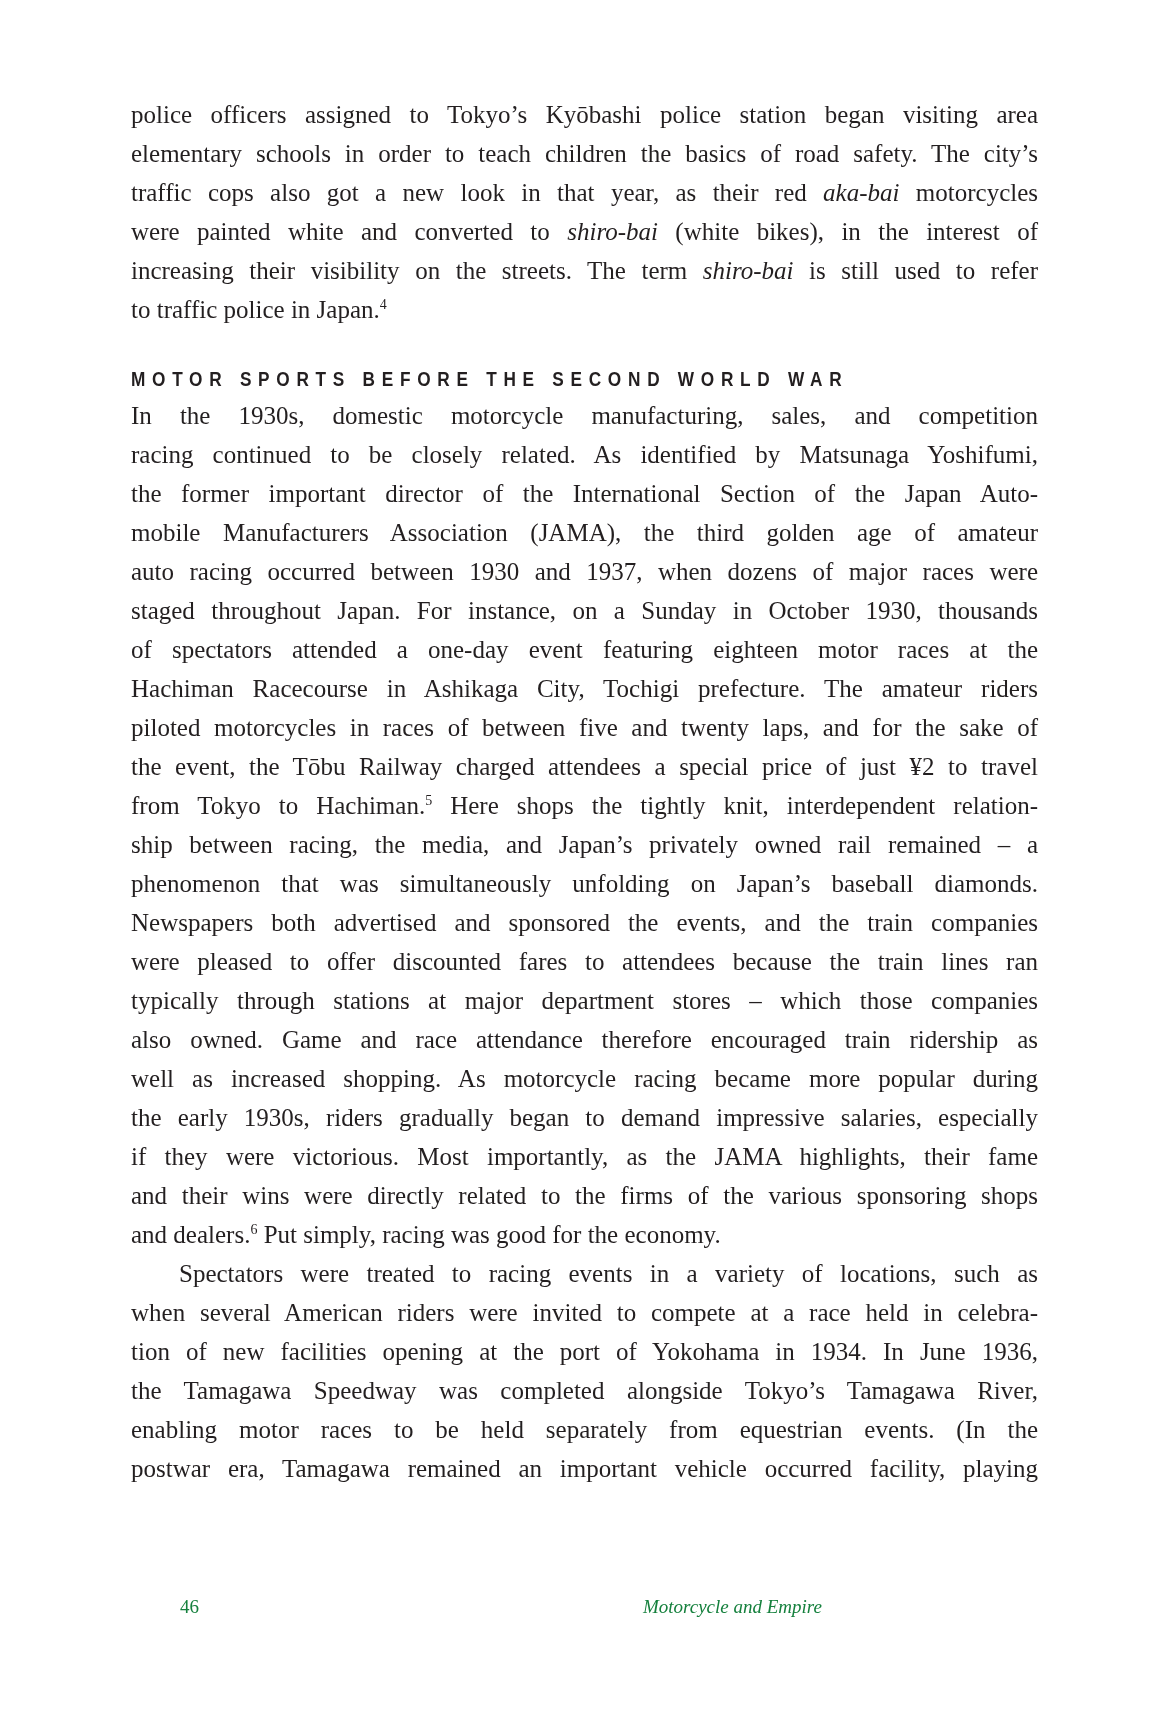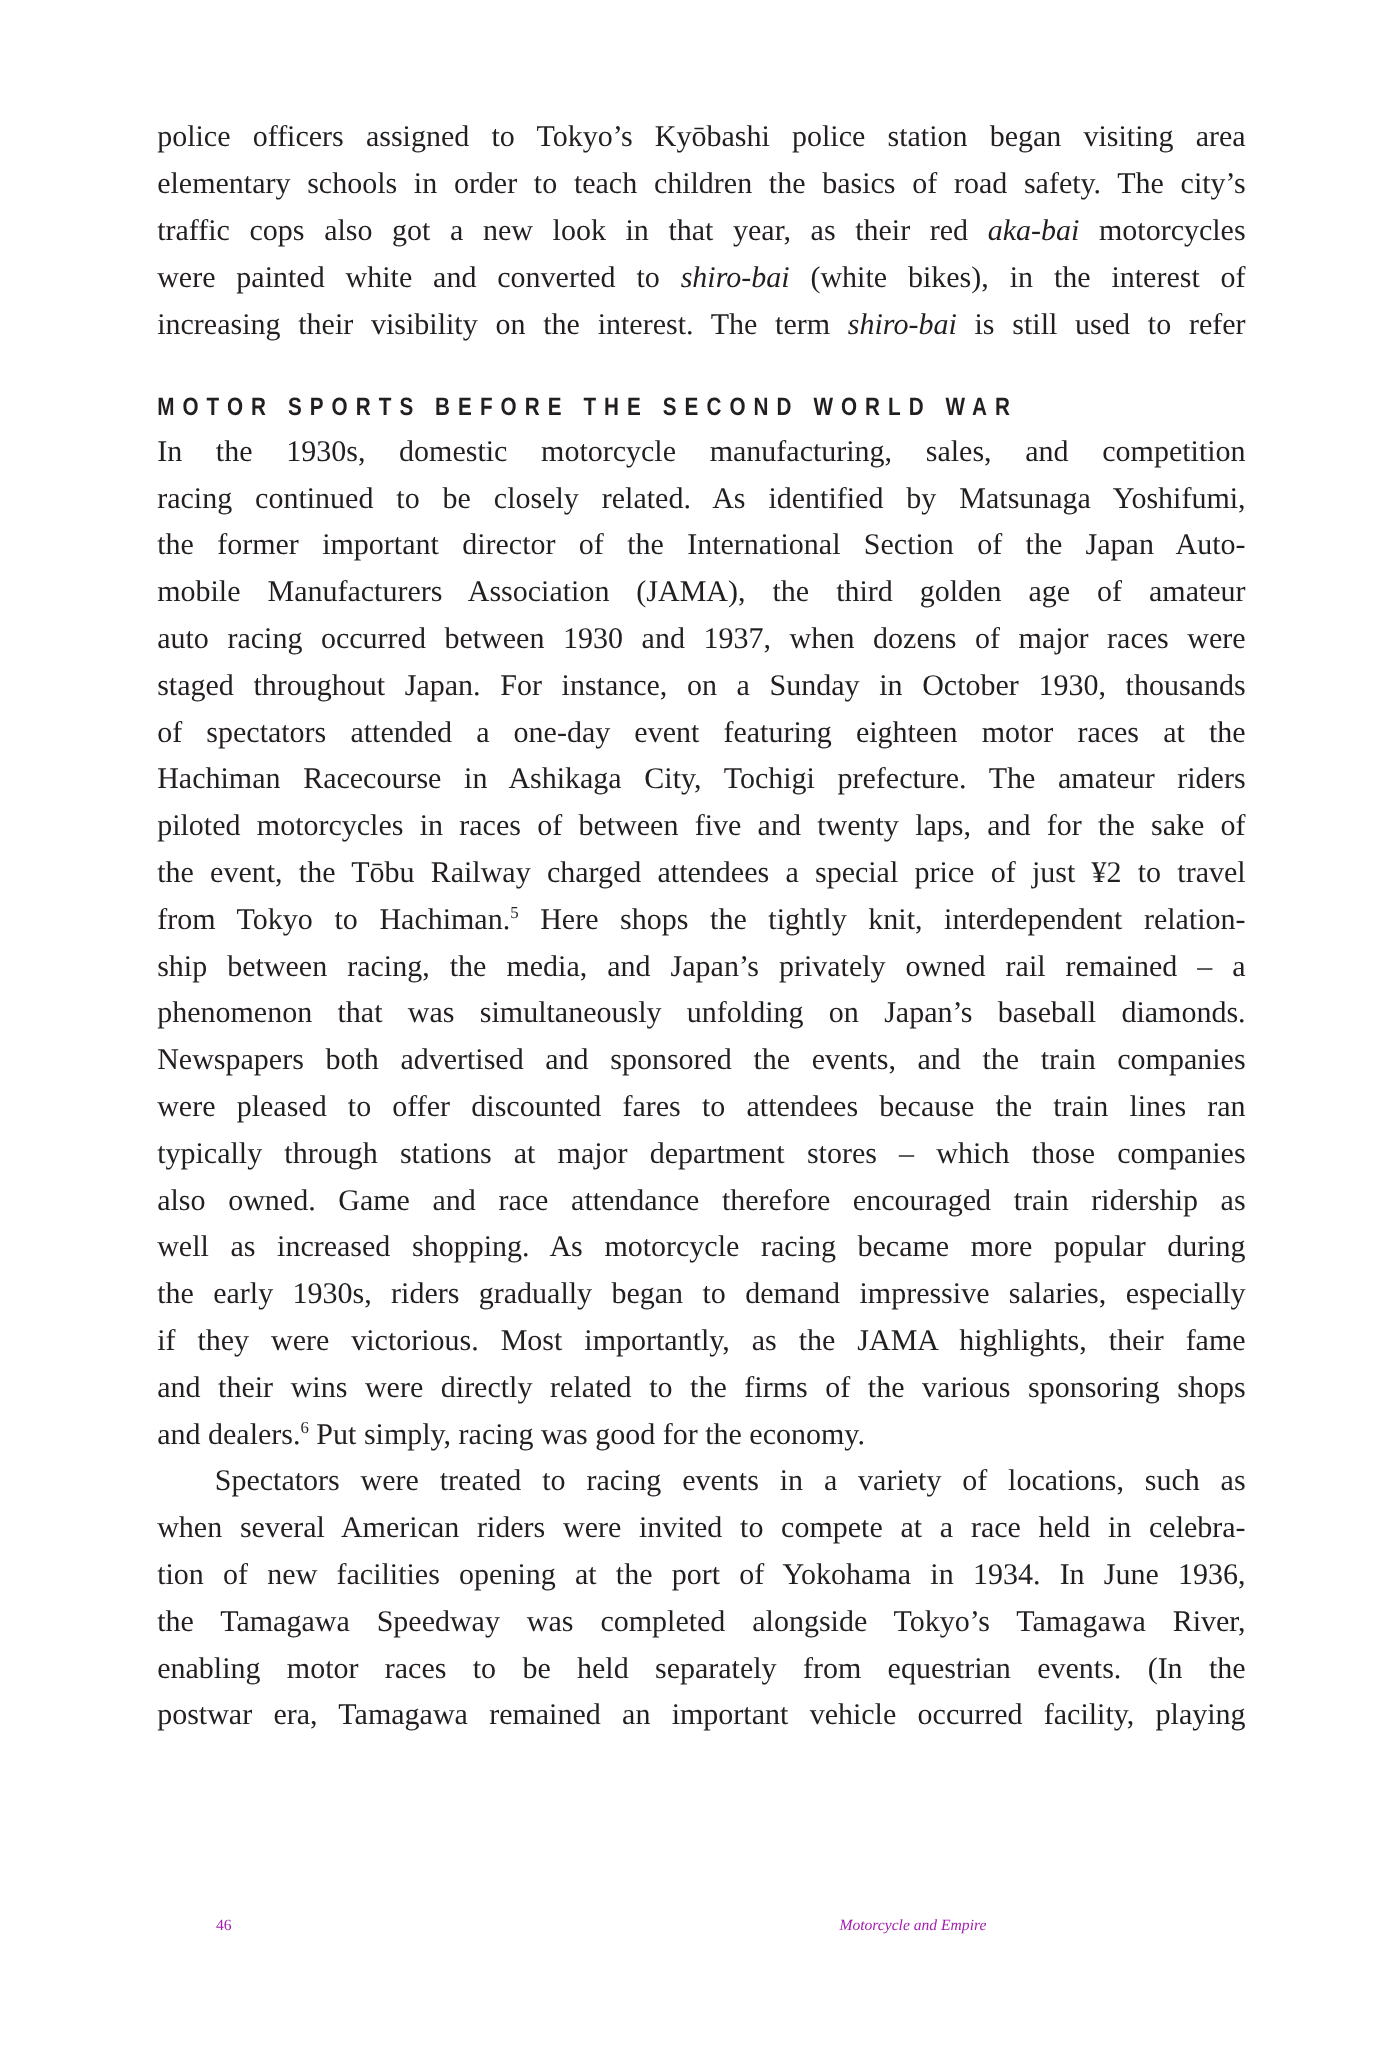--- a/index.html
+++ b/index.html
@@ -39,7 +39,7 @@
         <span class="line"><span>elementary schools in order to teach children the basics of road safety. The city’s</span></span>
         <span class="line"><span>traffic cops also got a new look in that year, as their red </span><i>aka-bai</i><span> motorcycles</span></span>
         <span class="line"><span>were painted white and converted to </span><i>shiro-bai</i><span> (white bikes), in the interest of</span></span>
-        <span class="line"><span>increasing their visibility on the interest. The term </span><i>shiro-bai</i><span> is still used to refer</span></span>
+        <span class="line"><span>increasing their visibility on the streets. The term </span><i>shiro-bai</i><span> is still used to refer</span></span>
       </div>
     <div class="gap"></div>
     <div class="heading">MOTOR SPORTS BEFORE THE SECOND WORLD WAR</div>

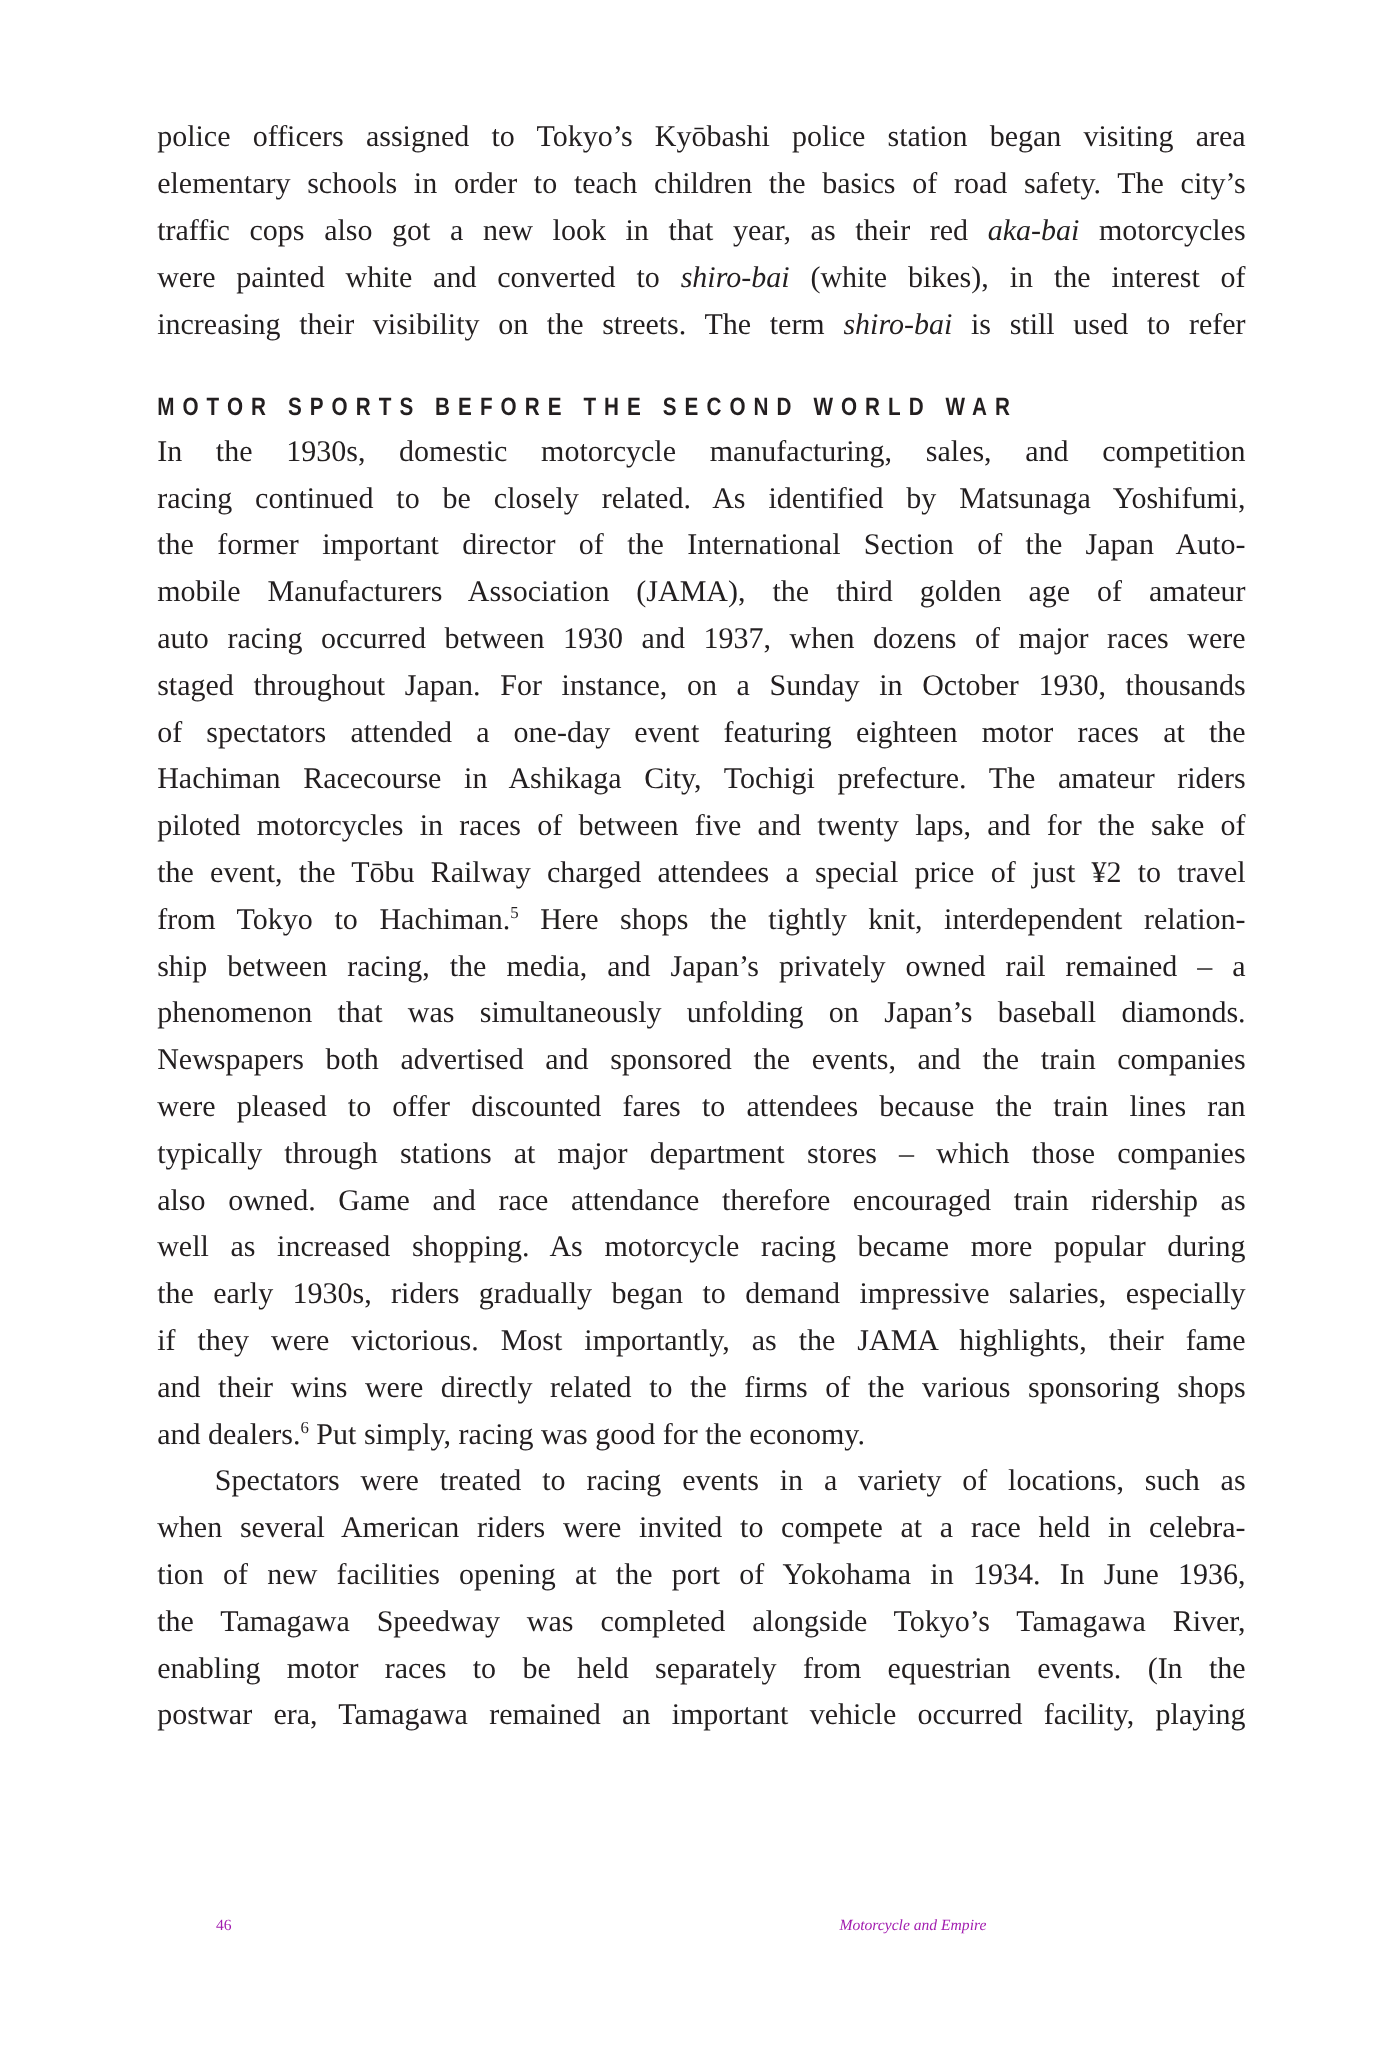--- a/index.html
+++ b/index.html
@@ -40,6 +40,7 @@
         <span class="line"><span>traffic cops also got a new look in that year, as their red </span><i>aka-bai</i><span> motorcycles</span></span>
         <span class="line"><span>were painted white and converted to </span><i>shiro-bai</i><span> (white bikes), in the interest of</span></span>
         <span class="line"><span>increasing their visibility on the streets. The term </span><i>shiro-bai</i><span> is still used to refer</span></span>
+        <span class="line last"><span>to traffic police in Japan.</span><sup>4</sup></span>
       </div>
     <div class="gap"></div>
     <div class="heading">MOTOR SPORTS BEFORE THE SECOND WORLD WAR</div>

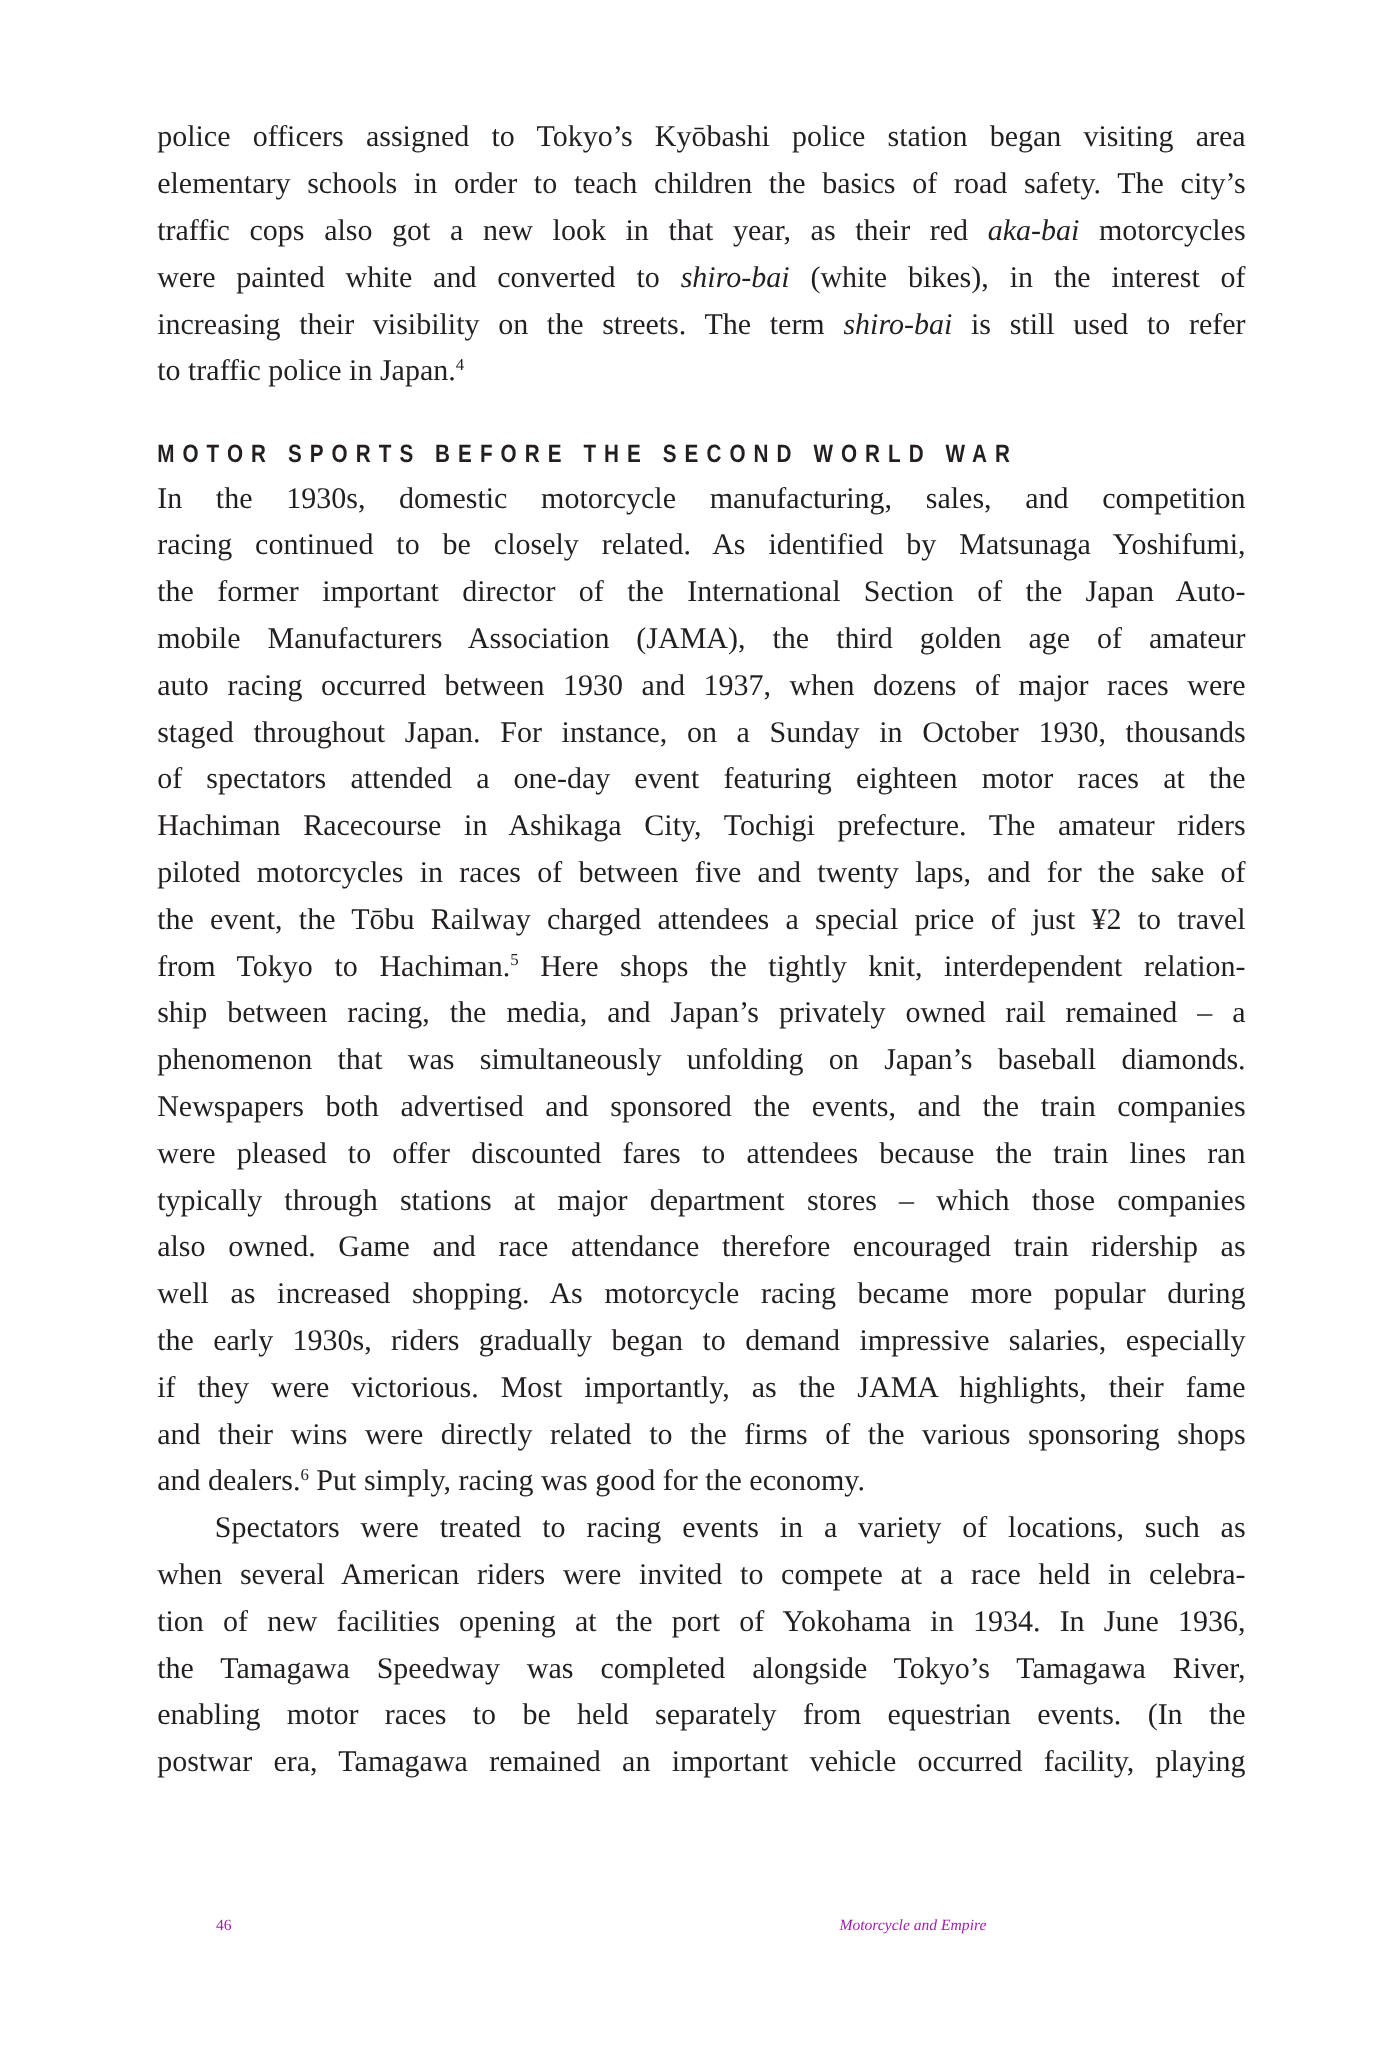--- a/index.html
+++ b/index.html
@@ -25,7 +25,7 @@
     transform: scaleX(0.82); transform-origin: left center;
   }
   .footer { position: absolute; left: 180px; right: 122px; top: 1596px; height: 32px;
-    font-family: "Liberation Serif", "DejaVu Serif", serif; font-size: 13px; color: #a21caf; }
+    font-family: "Liberation Serif", "DejaVu Serif", serif; font-size: 19px; color: #15803d; }
   .folio { position: absolute; left: 0; top: 0; }
   .running-title { position: absolute; right: 0; top: 0; font-style: italic; }
 </style>

